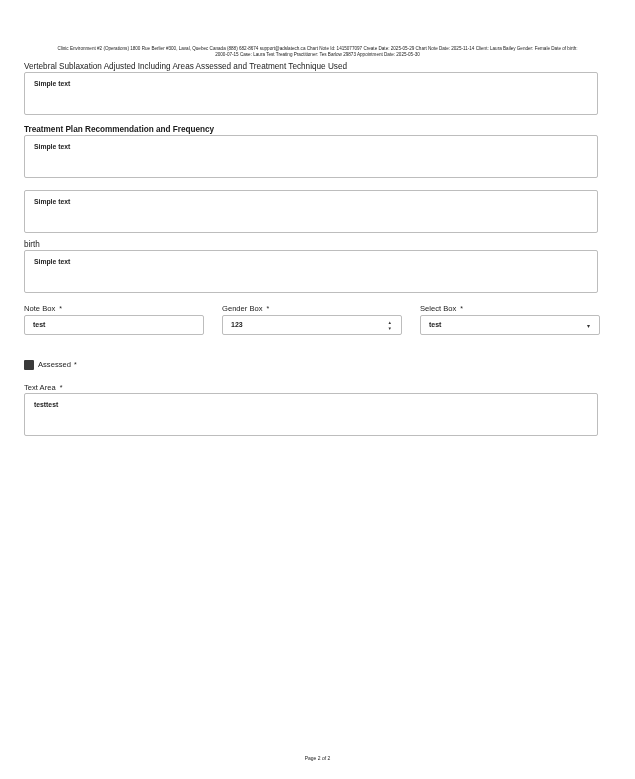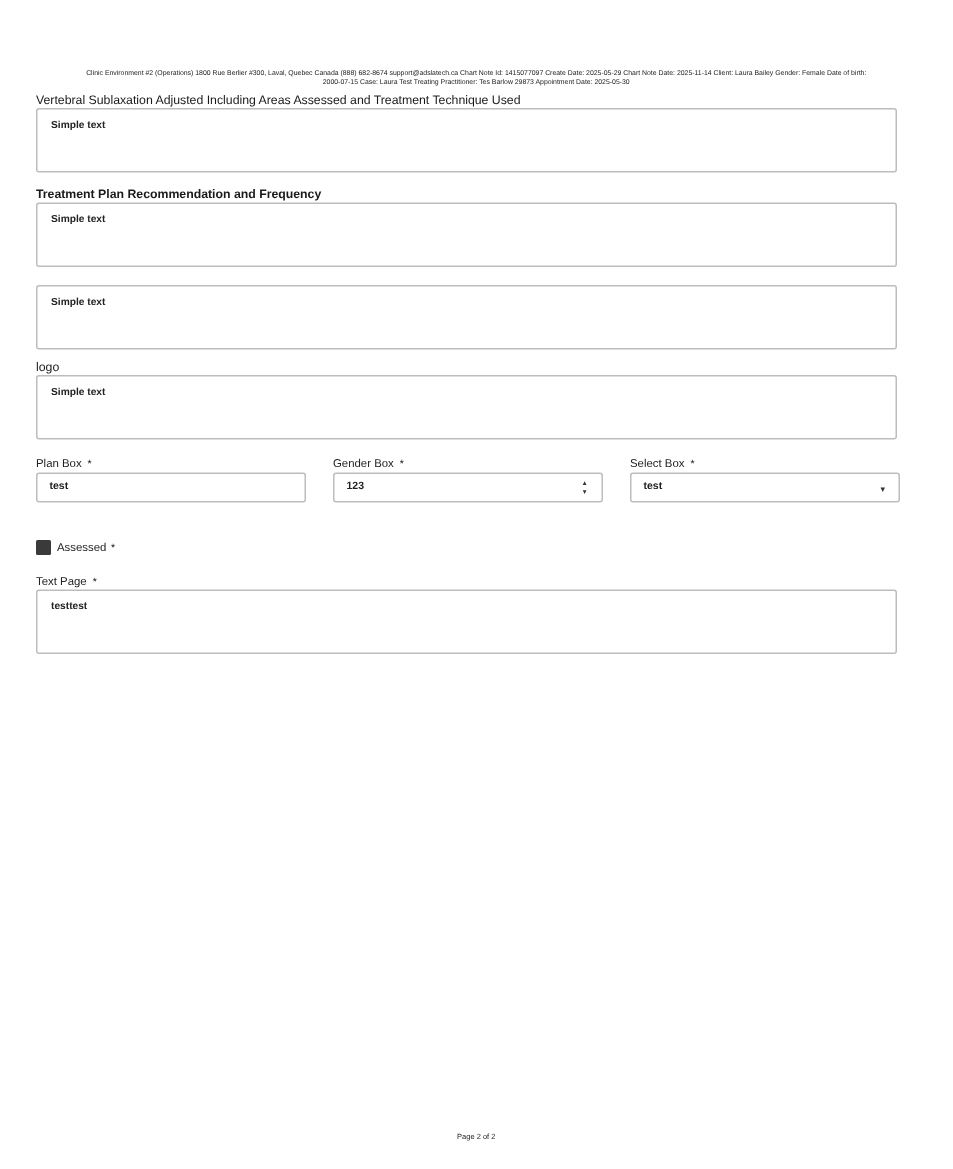--- a/index.html
+++ b/index.html
@@ -41,7 +41,7 @@
   <span class="val">Simple text</span>
 </div>
 
-<div class="section-title" style="top:240px;">logo</div>
+<div class="section-title" style="top:240px;">birth</div>
 <div class="box" style="top:250px;height:43px;">
   <span class="val">Simple text</span>
 </div>

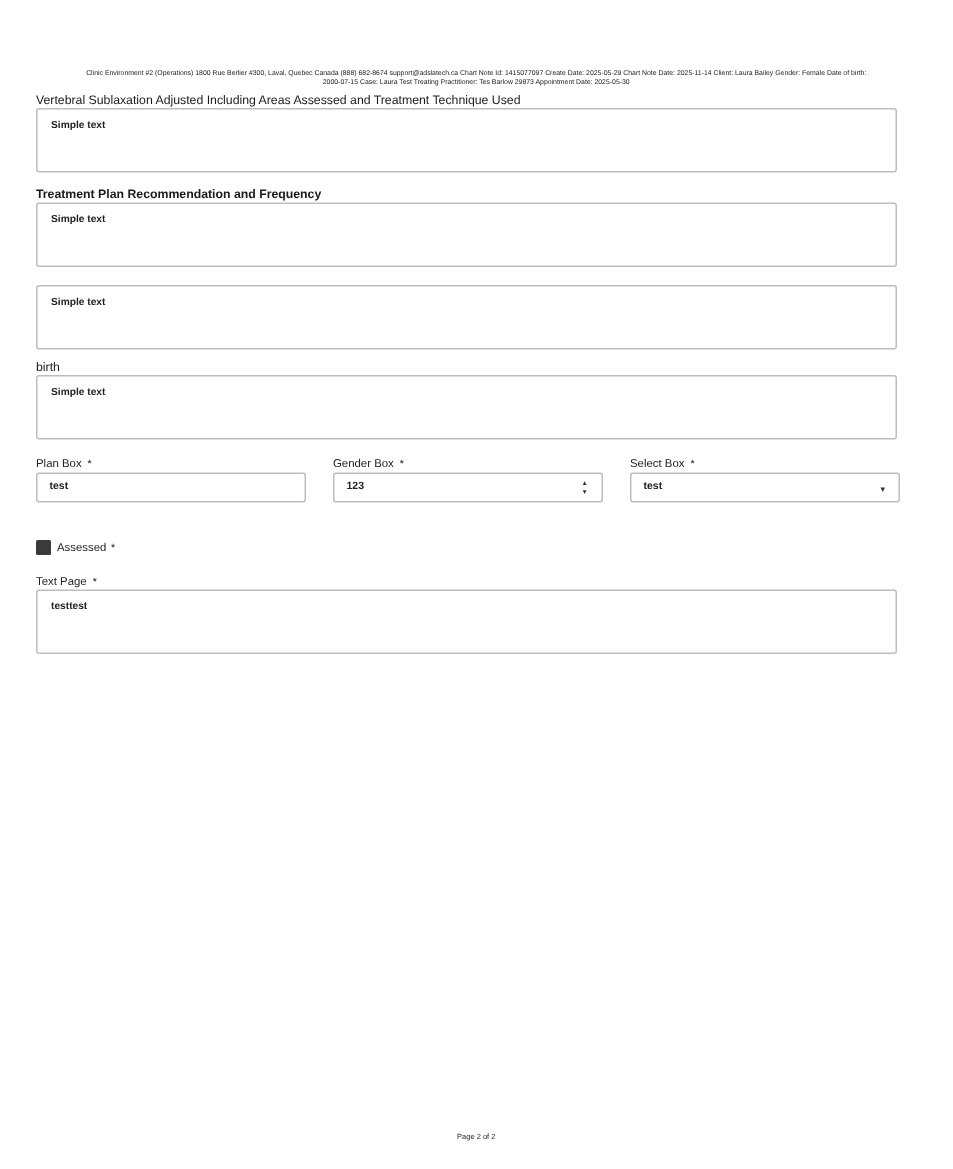--- a/index.html
+++ b/index.html
@@ -47,7 +47,7 @@
 </div>
 
 <div class="field-label" style="left:24px;top:304px;">
-  <span>Plan Box</span><span class="req">*</span>
+  <span>Note Box</span><span class="req">*</span>
 </div>
 <div class="input" style="left:24px;top:315px;width:180px;">
   <span class="val">test</span>

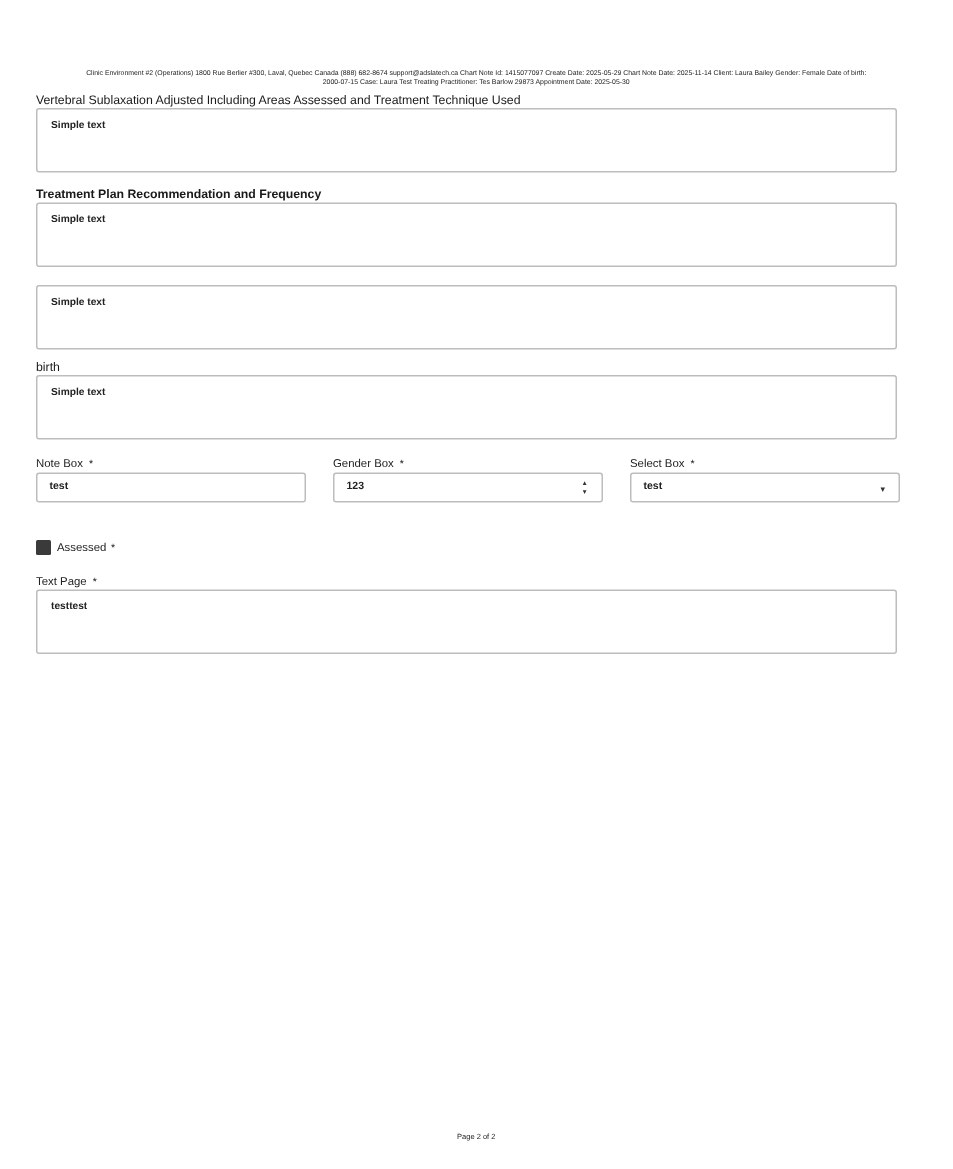--- a/index.html
+++ b/index.html
@@ -78,7 +78,7 @@
 </div>
 
 <div class="field-label" style="left:24px;top:383px;">
-  <span>Text Page</span><span class="req">*</span>
+  <span>Text Area</span><span class="req">*</span>
 </div>
 <div class="box" style="top:393px;height:43px;">
   <span class="val">testtest</span>

